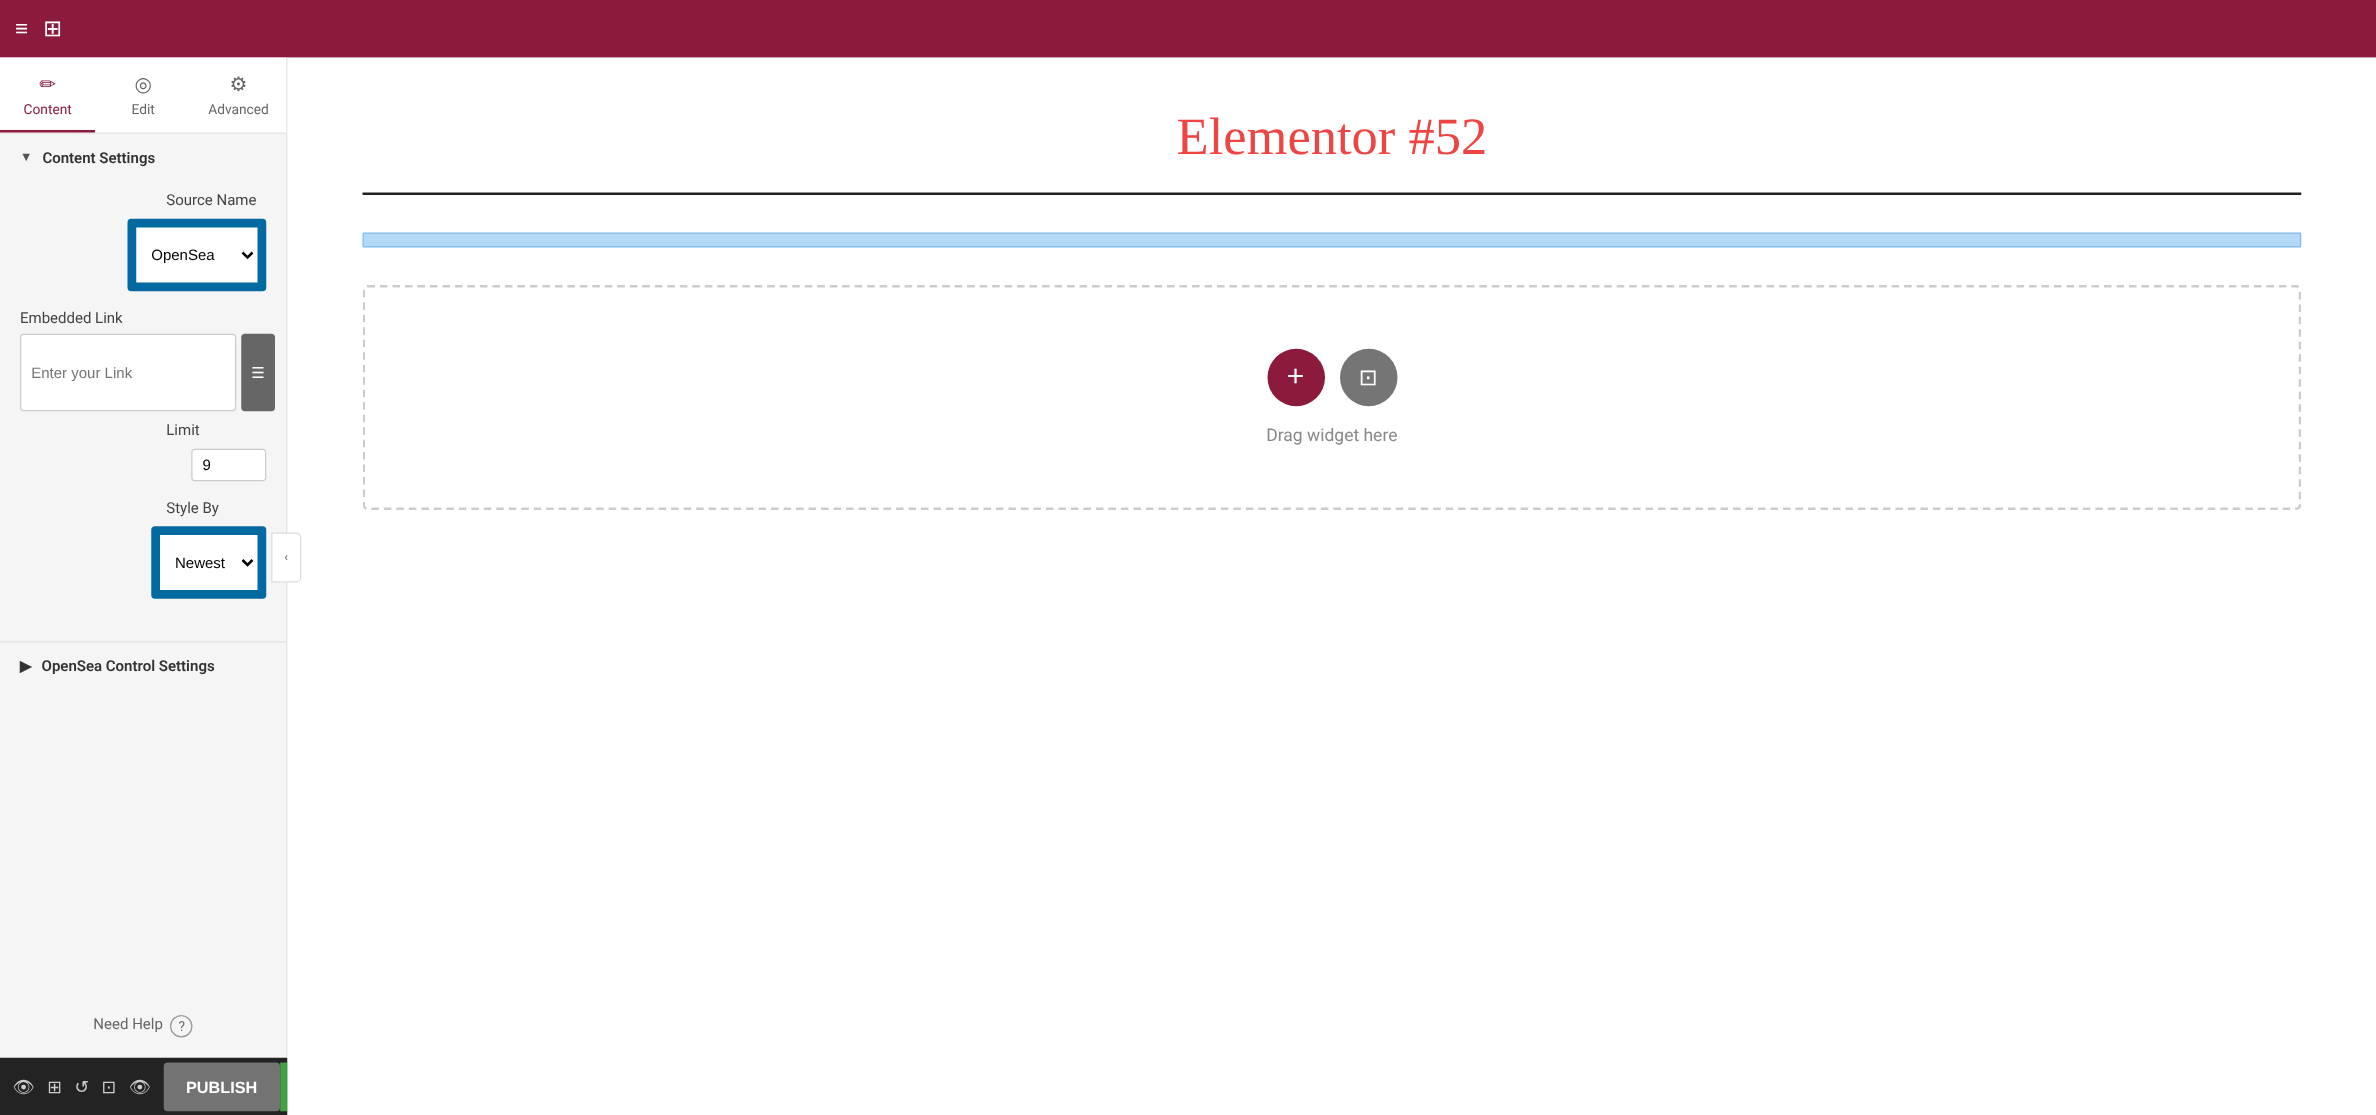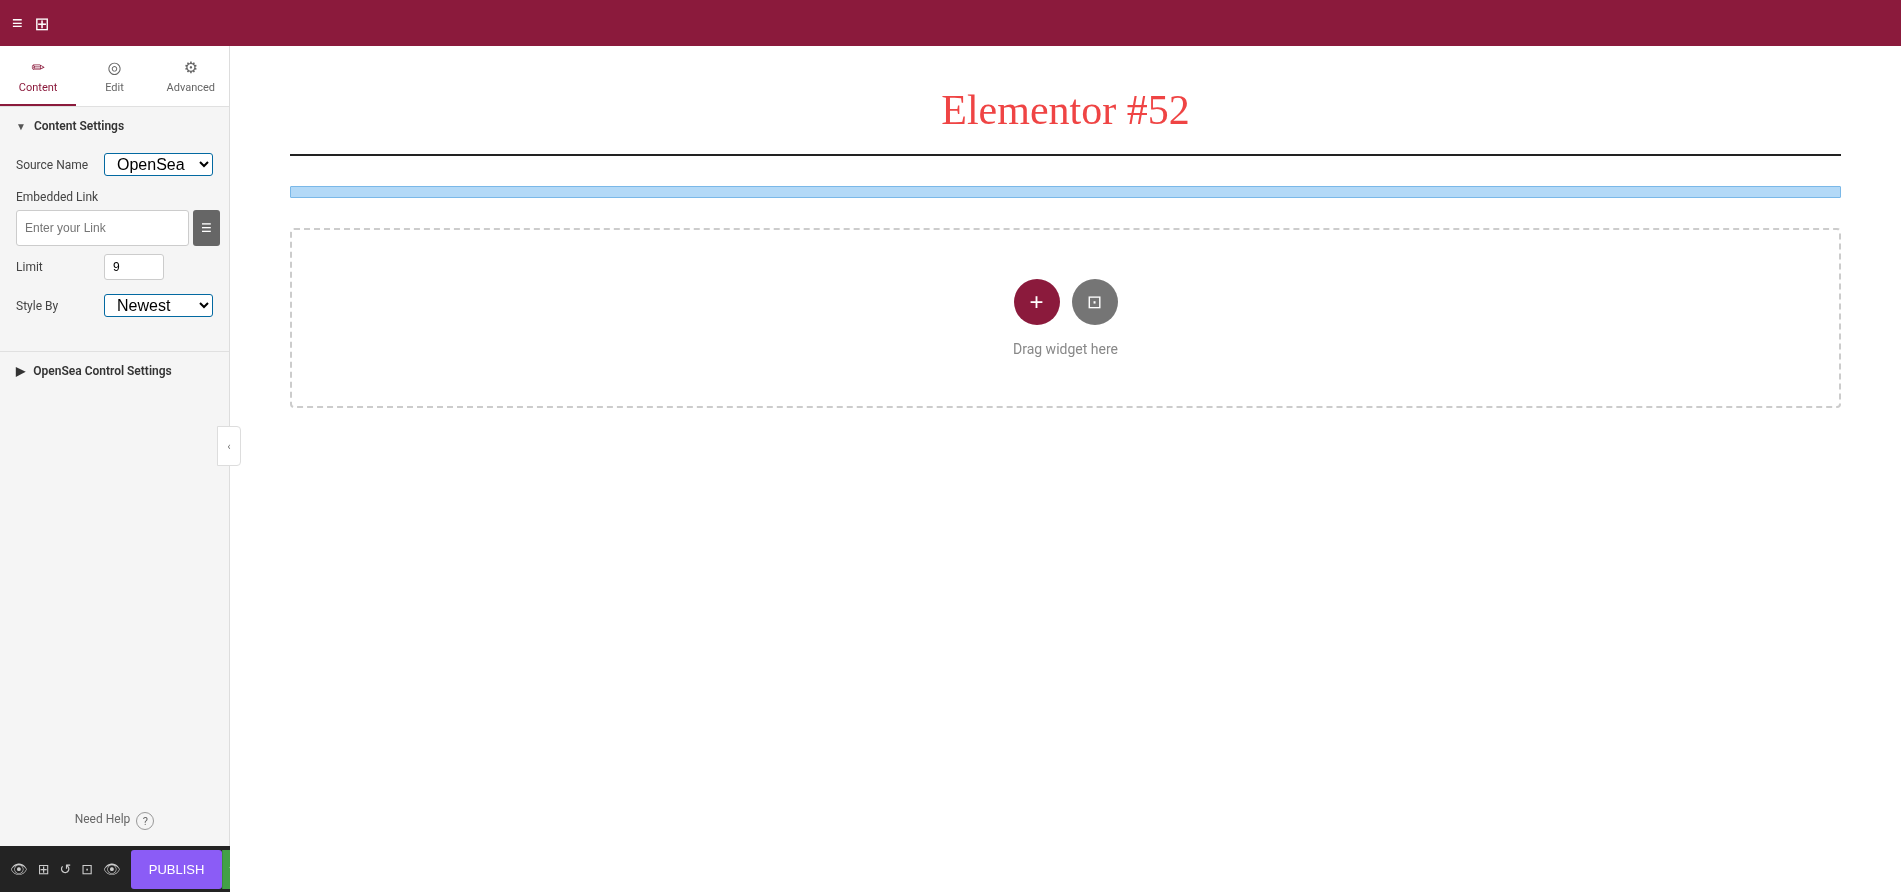--- a/index.html
+++ b/index.html
@@ -79,9 +79,10 @@
 
     .form-row {
       display: flex;
-      align-items: center;
+      align-items: flex-end;
       margin-bottom: 14px;
       gap: 8px;
+      flex-direction: column;
     }
     .form-label {
       font-size: 12px;

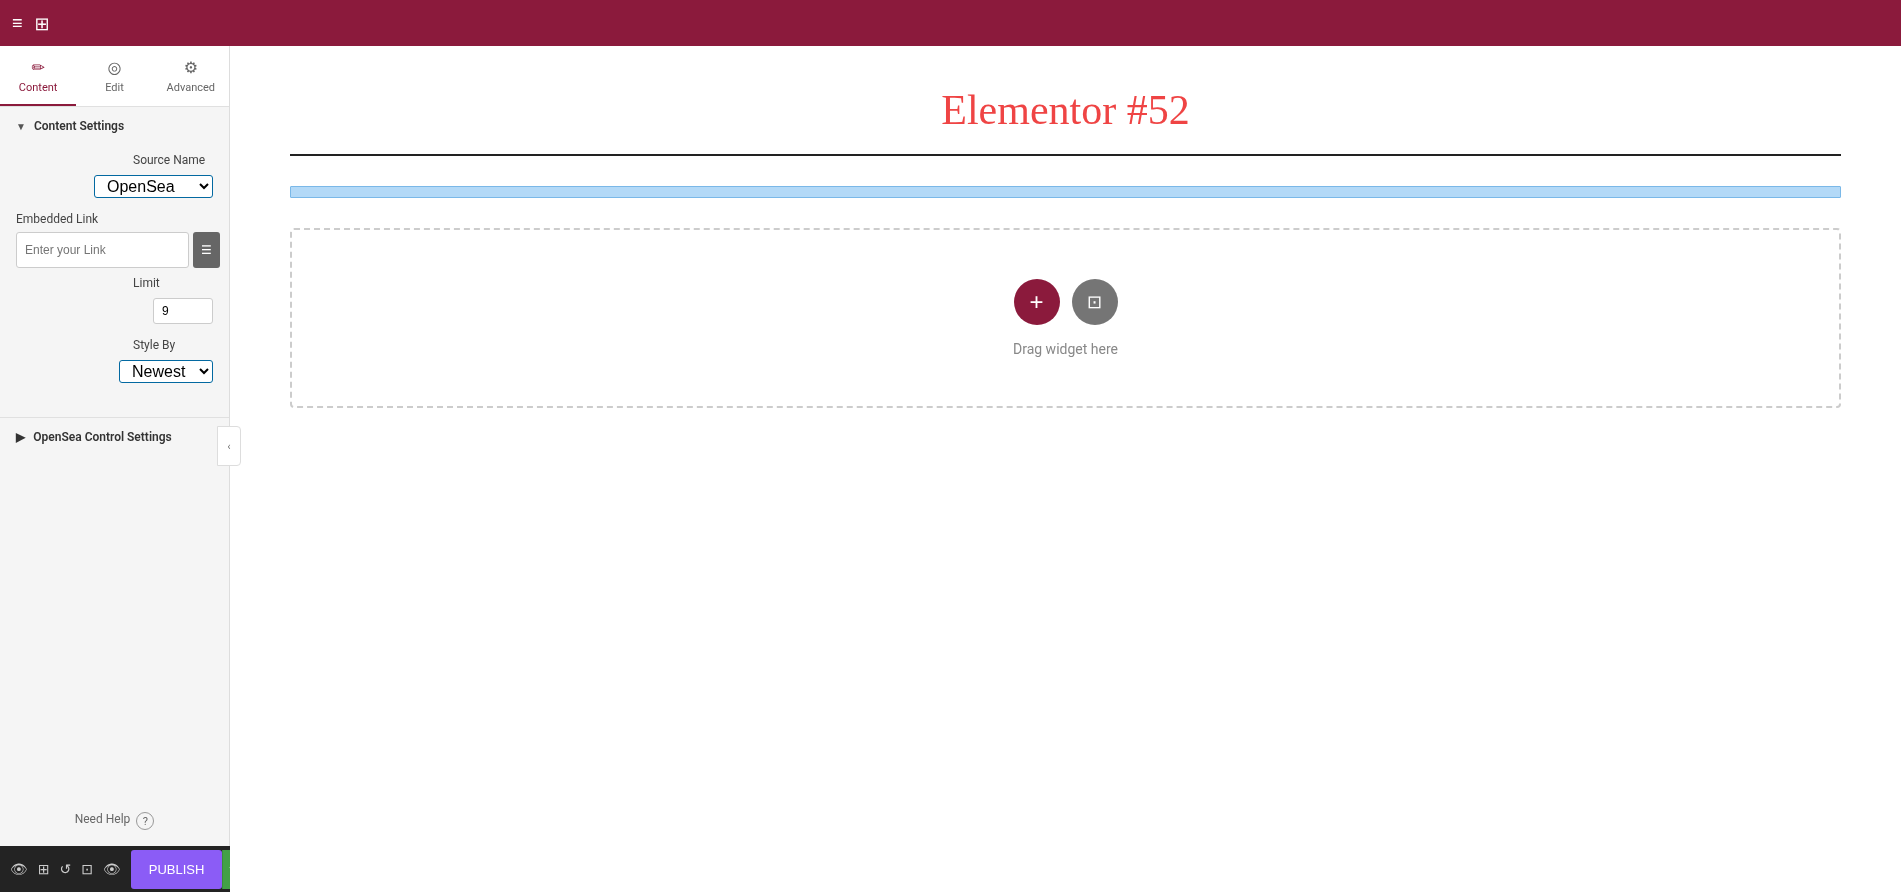--- a/index.html
+++ b/index.html
@@ -96,11 +96,11 @@
 
     select.styled-select {
       width: 100%;
-      padding: 1px 8px;
-      border: 1px solid #0369a1;
+      padding: 14px 8px;
+      border: 7px solid #0369a1;
       border-radius: 3px;
       background: white;
-      font-size: 16px;
+      font-size: 12px;
       appearance: auto;
       cursor: pointer;
     }

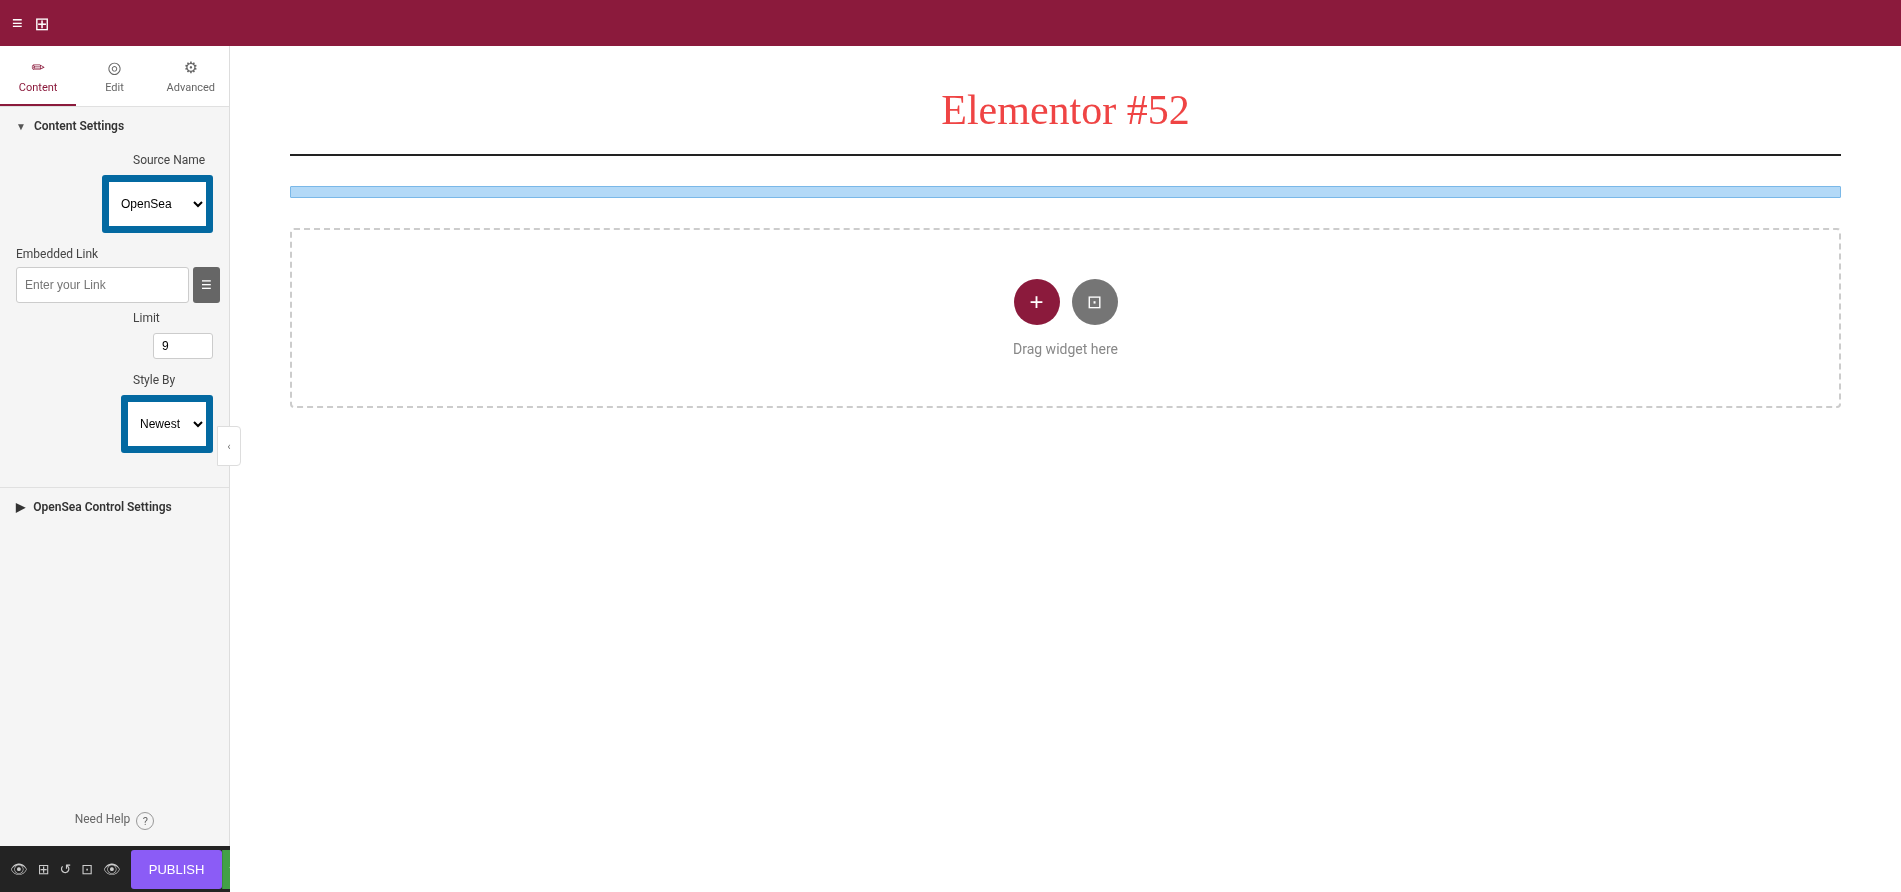--- a/index.html
+++ b/index.html
@@ -119,7 +119,7 @@
     }
     .link-input {
       flex: 1;
-      padding: 10px 8px;
+      padding: 23px 8px;
       border: 1px solid #ccc;
       border-radius: 3px;
       font-size: 12px;

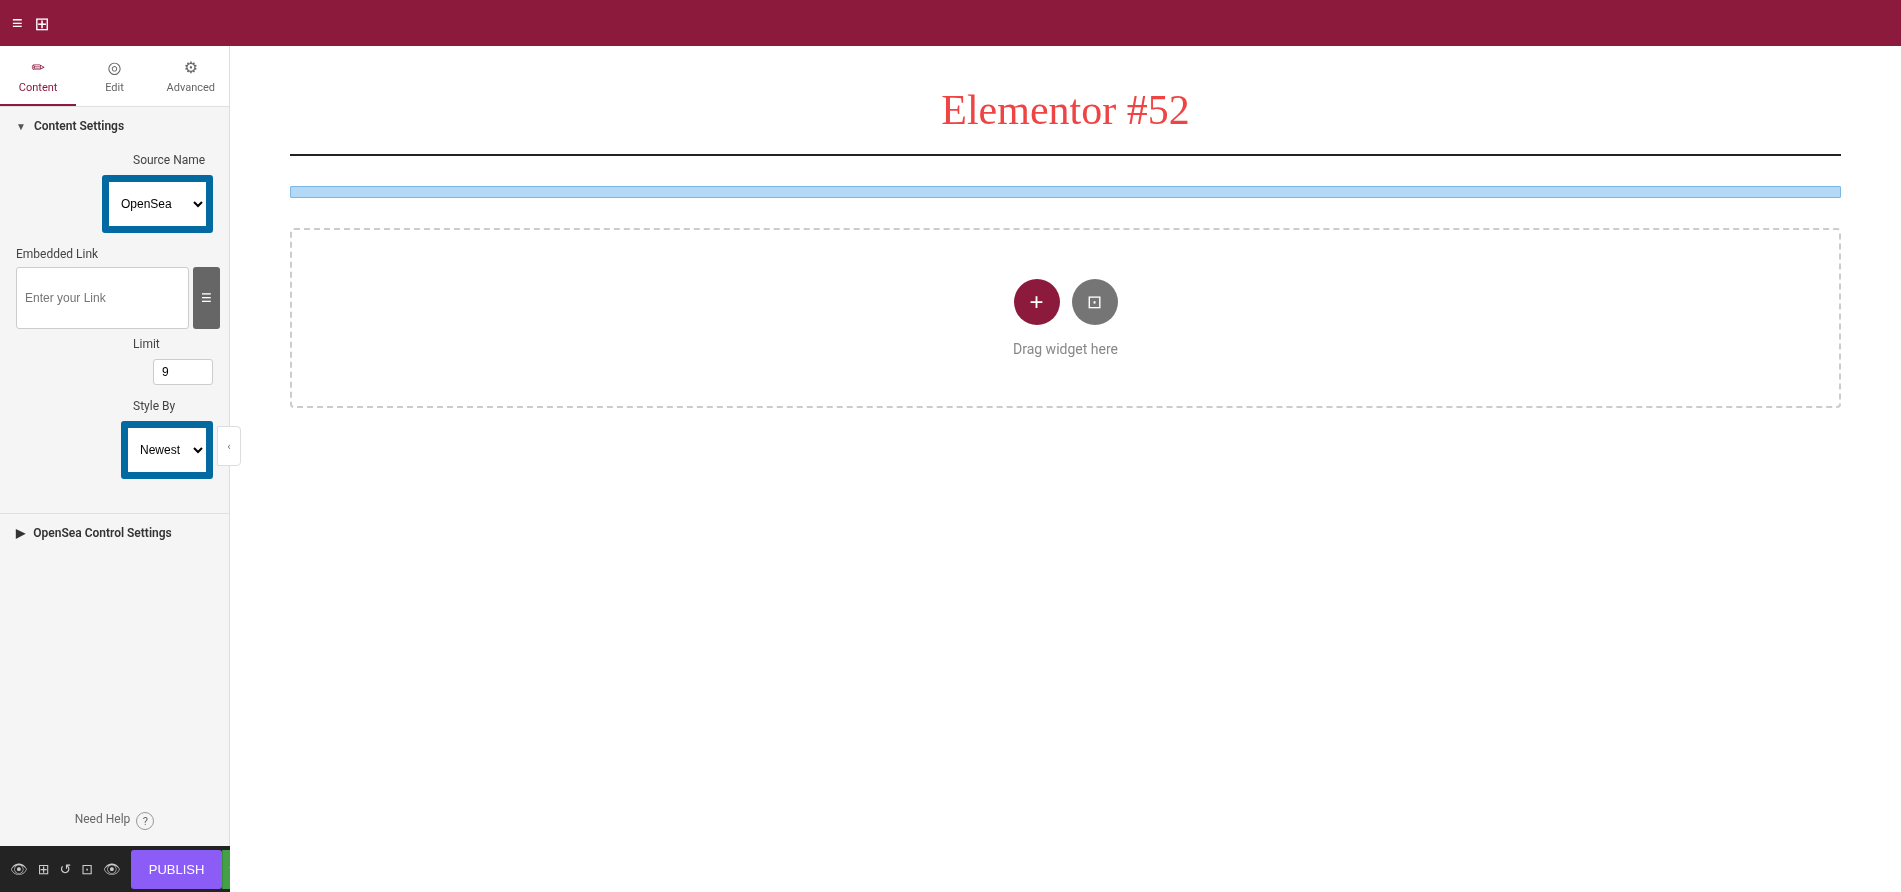--- a/index.html
+++ b/index.html
@@ -214,13 +214,13 @@
     }
     .bottom-icon { color: #ccc; font-size: 14px; cursor: pointer; }
     .publish-btn {
-      background: #8b5cf6;
+      background: #737373;
       color: white;
       border: none;
       padding: 12px 18px;
       border-radius: 3px;
       font-size: 13px;
-      font-weight: 400;
+      font-weight: 700;
       cursor: pointer;
       margin-left: auto;
     }

